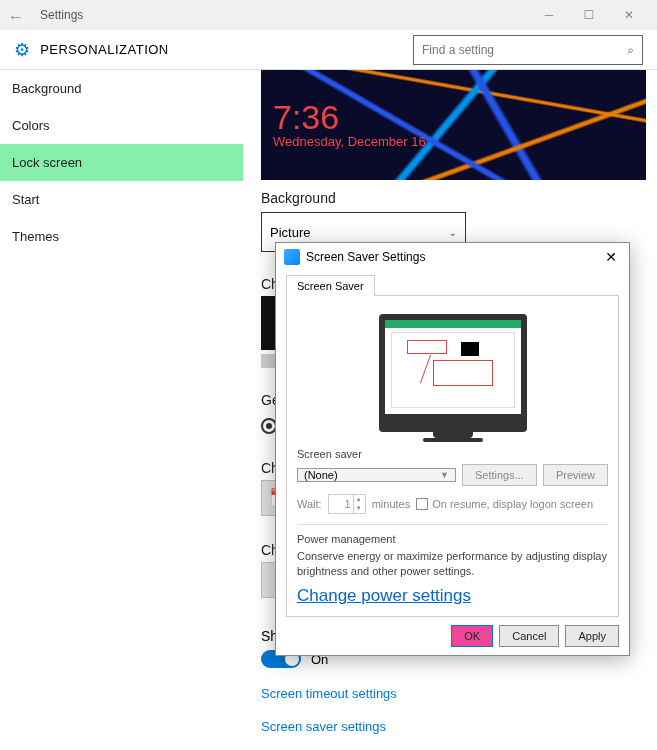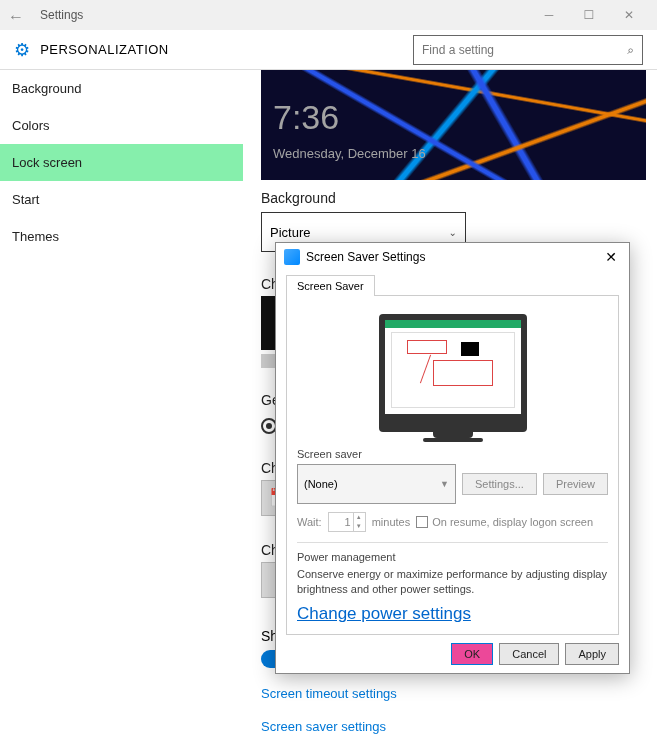--- a/index.html
+++ b/index.html
@@ -28,7 +28,7 @@
 .content { flex: 1; padding: 0 0 0 18px; position: relative; }
 
 
-.lockprev { width: 385px; height: 110px; background: #0a0a2a; color: #a3a3a3; position: relative; overflow: hidden; margin-bottom: 10px; }
+.lockprev { width: 385px; height: 110px; background: #0a0a2a; color: #ef4444; position: relative; overflow: hidden; margin-bottom: 10px; }
 .lockprev .lines { position: absolute; inset: 0; background:
   linear-gradient(30deg, transparent 40%, #2a5cff 41%, #2a5cff 42%, transparent 43%),
   linear-gradient(-20deg, transparent 30%, #ff8800 31%, #ff8800 32%, transparent 33%),

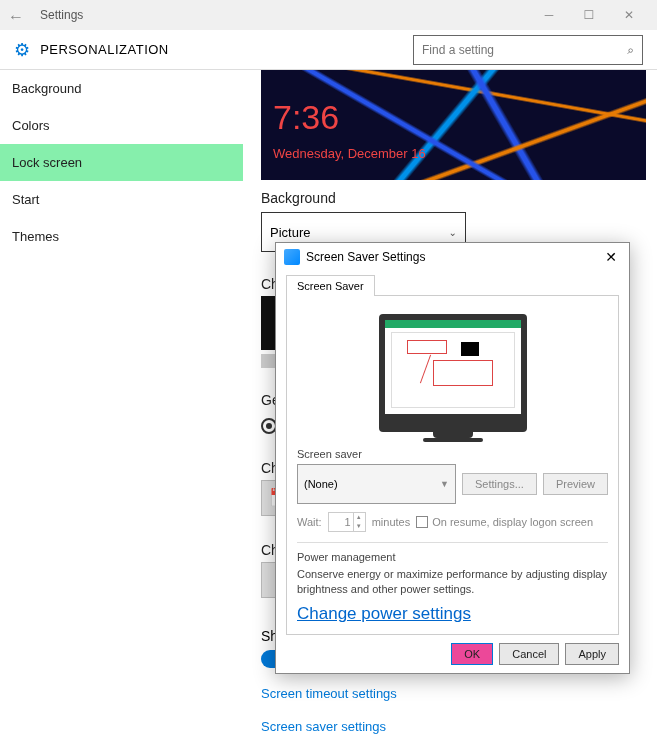--- a/index.html
+++ b/index.html
@@ -37,7 +37,7 @@
   linear-gradient(10deg, transparent 70%, #ff8800 71%, #ff8800 72%, transparent 73%),
   #0a0a2a; opacity:0.9;}
 .lockprev .time { position: absolute; left: 12px; top: 28px; font-size: 34px; font-weight: 300; }
-.lockprev .date { position: absolute; left: 12px; top: 76px; font-size: 13px; }
+.lockprev .date { position: absolute; left: 12px; top: 64px; font-size: 13px; }
 
 .section-label { font-size: 14px; color: #222; margin: 8px 0 6px; }
 .dropdown { width: 205px; height: 40px; border: 1.5px solid #333; display: flex; align-items: center; padding: 18px 8px; font-size: 13px; justify-content: space-between; }

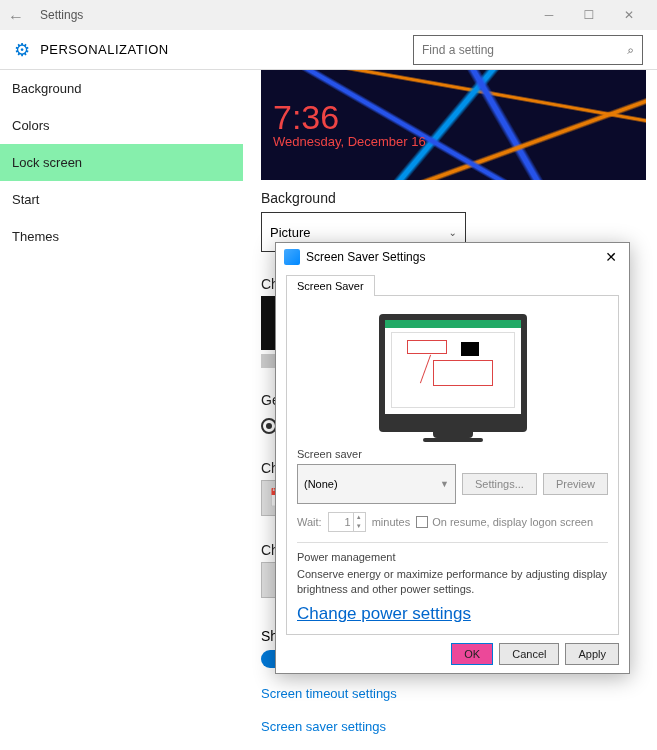--- a/index.html
+++ b/index.html
@@ -84,7 +84,7 @@
 
 .fieldset-label { font-size: 11px; color: #444; margin-bottom: 4px; }
 .ss-row { display: flex; gap: 6px; margin-bottom: 8px; align-items:center;}
-.combo { flex: 1; height: 40px; border: 1px solid #999; background: #f4f4f4; display: flex; align-items: center; padding: 0 6px; font-size: 11px; justify-content: space-between; }
+.combo { flex: 1; height: 14px; border: 1px solid #999; background: #f4f4f4; display: flex; align-items: center; padding: 0 6px; font-size: 11px; justify-content: space-between; }
 .combo .cv { color: #888; font-size: 9px; }
 .dlgbtn { height: 22px; padding: 0 12px; font-size: 11px; background: #efefef; border: 1px solid #bbb; color: #888; }
 .dlgbtn.enabled { color: #222; border-color: #888; background:#e8e8e8;}

